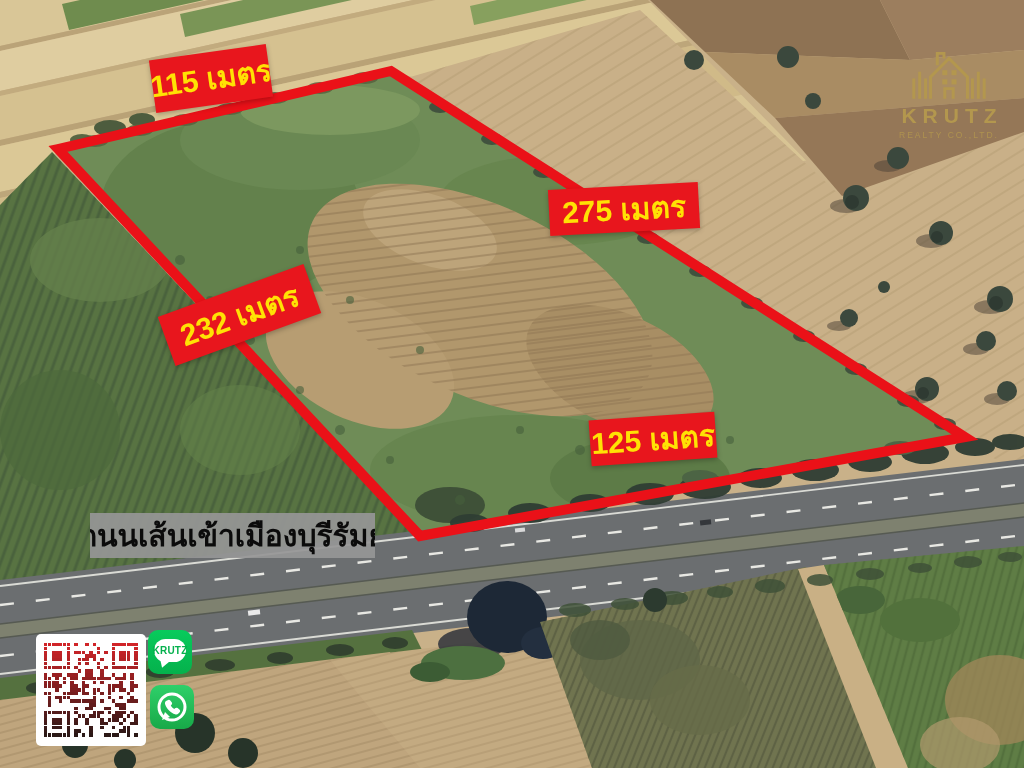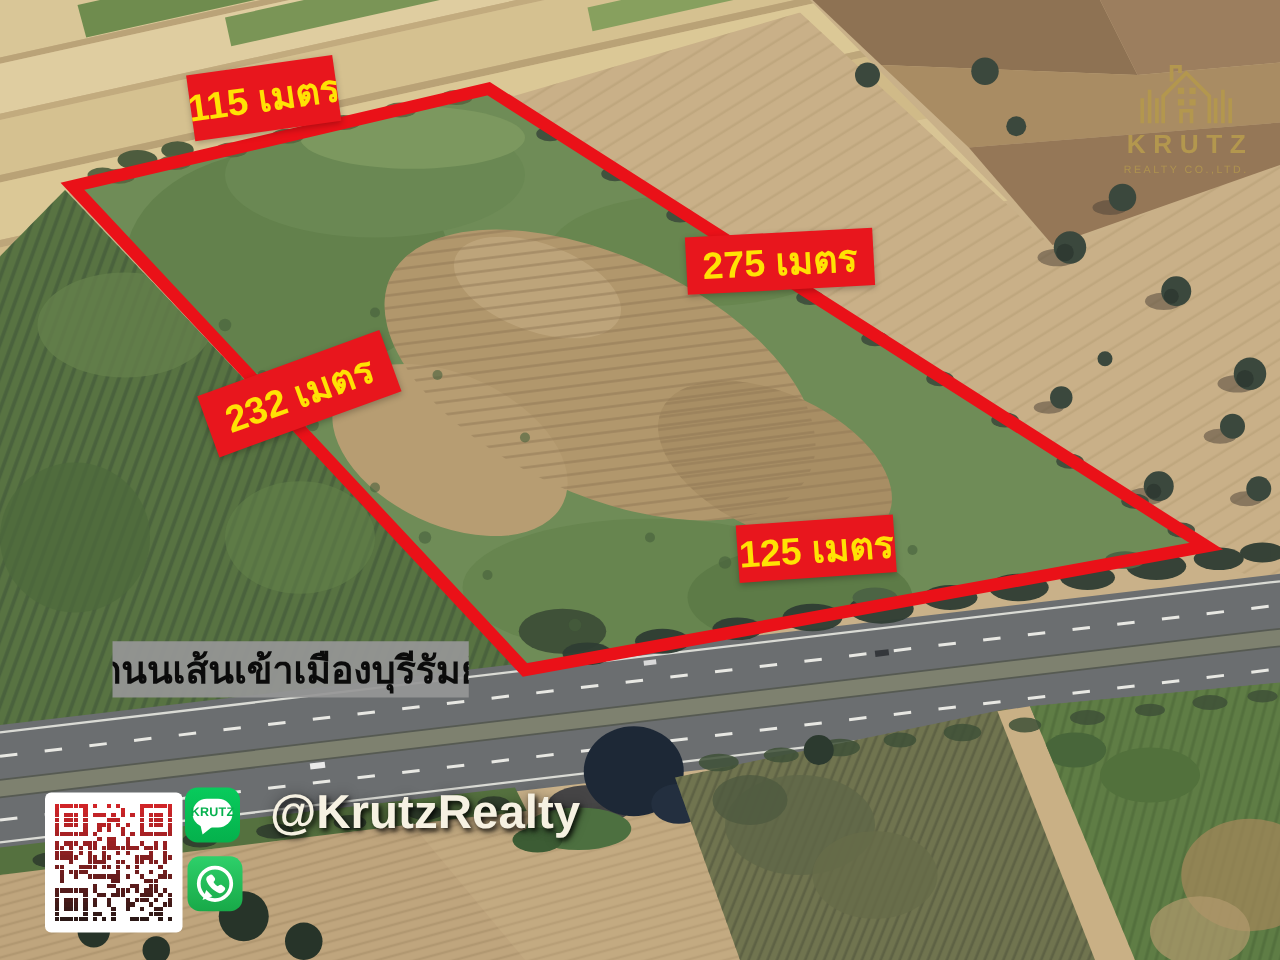--- a/index.html
+++ b/index.html
@@ -694,7 +694,6 @@
   </svg>
 </div>
 
-<div class="handle">@KrutzRealty</div>
 
 
 </div>

